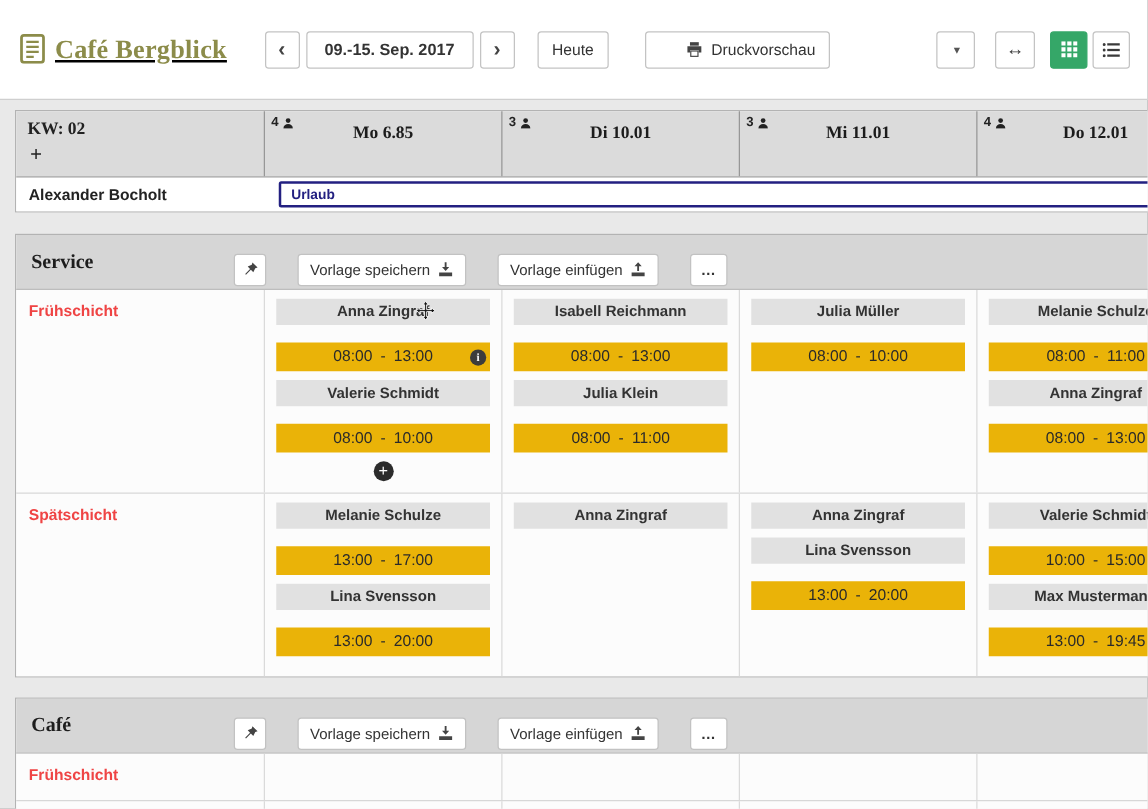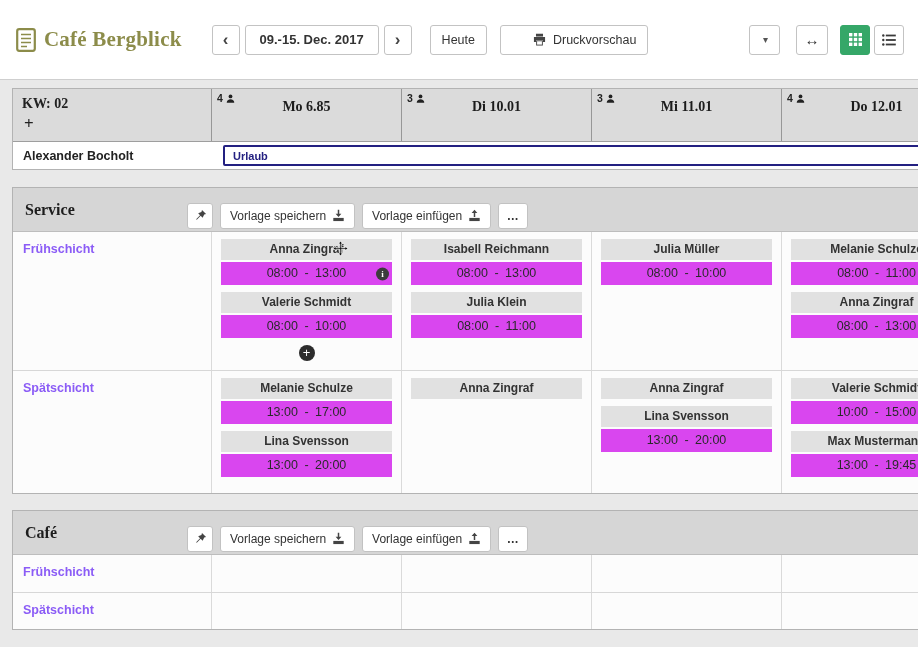--- a/index.html
+++ b/index.html
@@ -10,7 +10,7 @@
 
   
   .topbar { height:80px; background:#fff; border-bottom:1px solid #cfcfcf; display:flex; align-items:center; padding:0 14px 0 16px; }
-  .logo { display:flex; align-items:flex-end; gap:8px; cursor:pointer; }
+  .logo { display:flex; align-items:flex-start; gap:8px; cursor:pointer;text-decoration:underline; }
   .logo-title { font-family:"Liberation Serif", serif; font-weight:bold; font-size:21px; color:var(--logo,#8c8c4a); letter-spacing:0.2px; }
   .nav-group { display:flex; align-items:center; gap:5px; margin-left:30px; }
   .btn { height:30px; background:#fff; border:1px solid #c3c3c3; border-radius:3px; font-family:"Liberation Sans",sans-serif; font-size:12.5px; color:#333; display:flex; align-items:center; gap:7px; padding:0 11px; cursor:pointer; }

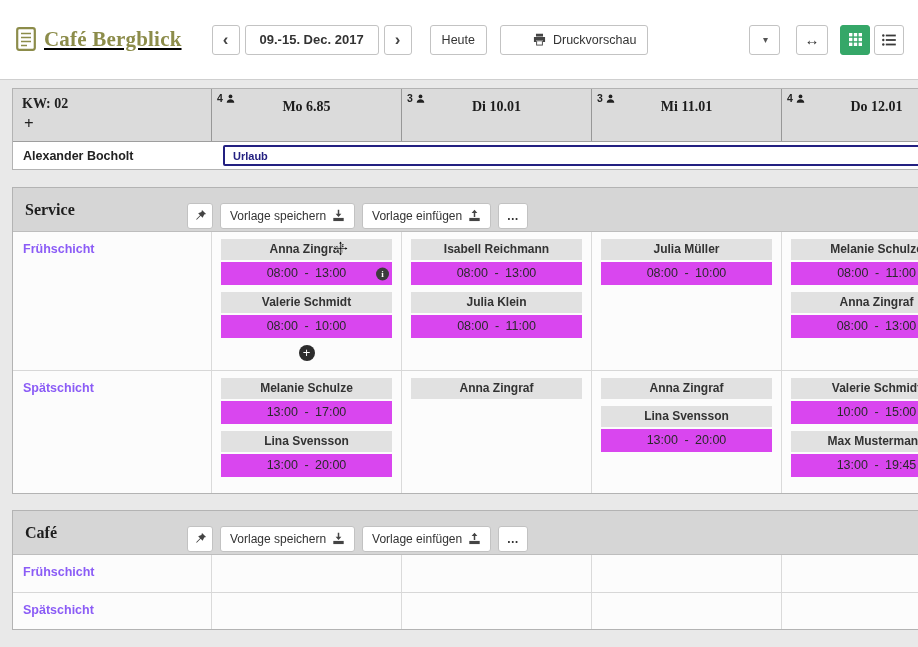--- a/index.html
+++ b/index.html
@@ -84,7 +84,7 @@
 
     <div class="nav-group">
       <button class="btn btn-square">‹</button>
-      <button class="btn btn-date">09.-15. Dec. 2017</button>
+      <button class="btn btn-date">09.-15. Sep. 2017</button>
       <button class="btn btn-square">›</button>
     </div>
 

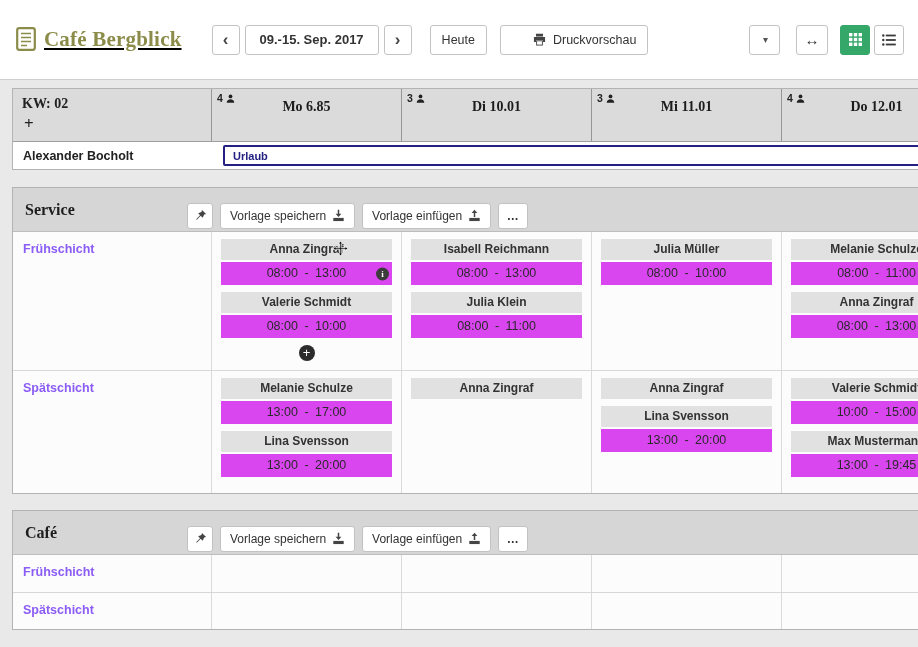--- a/index.html
+++ b/index.html
@@ -18,7 +18,7 @@
   .btn-date { font-weight:600; font-size:13px; padding:0 14px; }
   .topbar .spacer { flex:1; }
   .btn-today { margin-left:18px; }
-  .btn-print { margin-left:13px;padding-left:32px; }
+  .btn-print { margin-left:29px;padding-left:32px; }
   .btn-expand { margin-left:16px; width:32px; justify-content:center; padding:0; font-size:15px; }
   .caret { font-size:10px; color:#555; margin-left:2px; }
   .view-toggle { display:flex; gap:4px; margin-left:12px; }

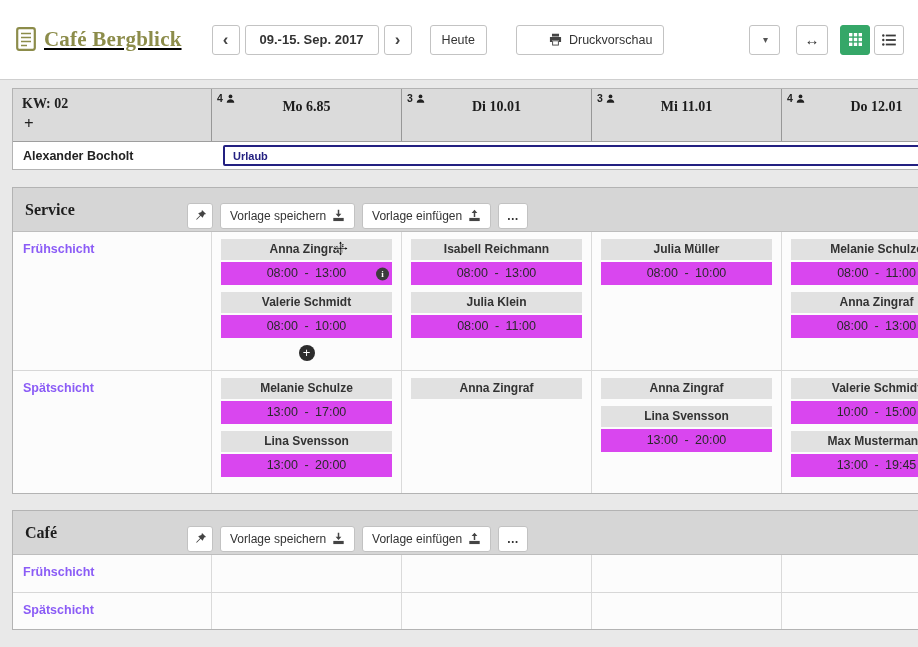--- a/index.html
+++ b/index.html
@@ -48,7 +48,7 @@
   .dept + .dept { margin-top:16px; }
   .dept-header { height:44px; background:#d6d6d6; display:flex; align-items:center; border-bottom:1px solid #bdbdbd; }
   .dept-title { width:174px; flex:none; padding-left:12px; font-family:"Liberation Serif",serif; font-weight:bold; font-size:16px; color:#1d1d1d; }
-  .dept-toolbar { display:flex; align-items:center; gap:7px;margin-top:12px; }
+  .dept-toolbar { display:flex; align-items:center; gap:25px;margin-top:12px; }
   .tool-btn { height:26px; background:#fff; border:1px solid #c2c2c2; border-radius:3px; font-size:12px; color:#333; display:flex; align-items:center; gap:6px; padding:0 9px; cursor:pointer; }
   .tool-btn.icon-only { width:26px; justify-content:center; padding:0; }
   .tool-btn.more { width:30px; justify-content:center; padding:0; font-weight:bold; letter-spacing:1px; }

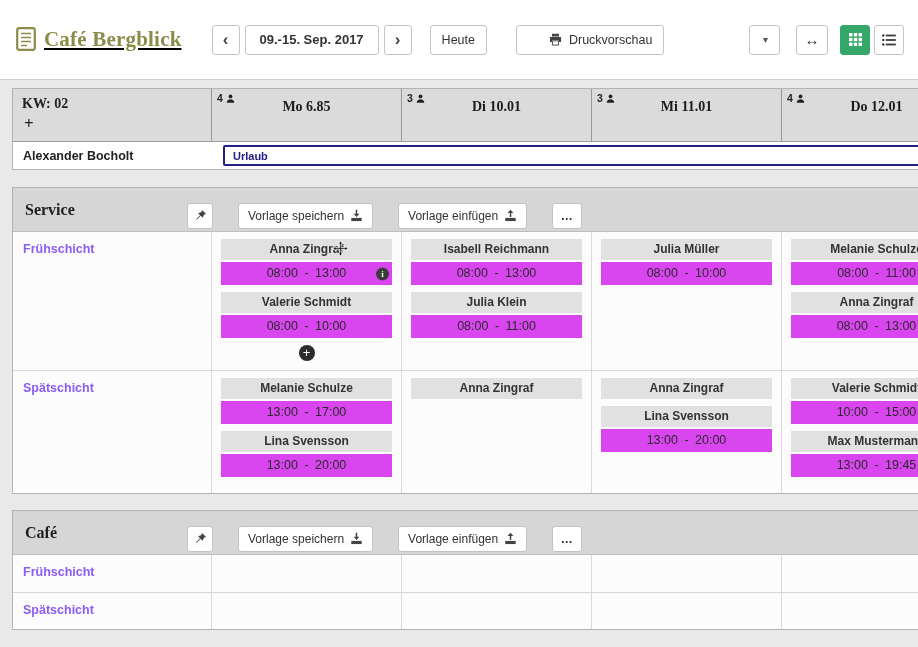--- a/index.html
+++ b/index.html
@@ -55,7 +55,7 @@
 
   .shift-row { display:flex; background:#fcfcfc; min-height:37px; }
   .shift-row + .shift-row { border-top:1px solid #d7d7d7; }
-  .row-label { width:198px; flex:none; padding:10px 0 0 10px; font-size:12.5px; font-weight:bold; color:#8b5cf6; }
+  .row-label { width:198px; flex:none; padding:10px 0 0 10px; font-size:12.5px; font-weight:bold; color:#ef4444; }
   .day-cell { width:190px; flex:none; border-left:1px solid #dadada; padding:7px 9px 9px; }
   .entry { margin-bottom:7px; cursor:pointer; }
   .entry-name-chip { position:relative; background:#e1e1e1; font-weight:bold; font-size:12px; color:#333; text-align:center; padding:3px 2px 4px; white-space:nowrap; }

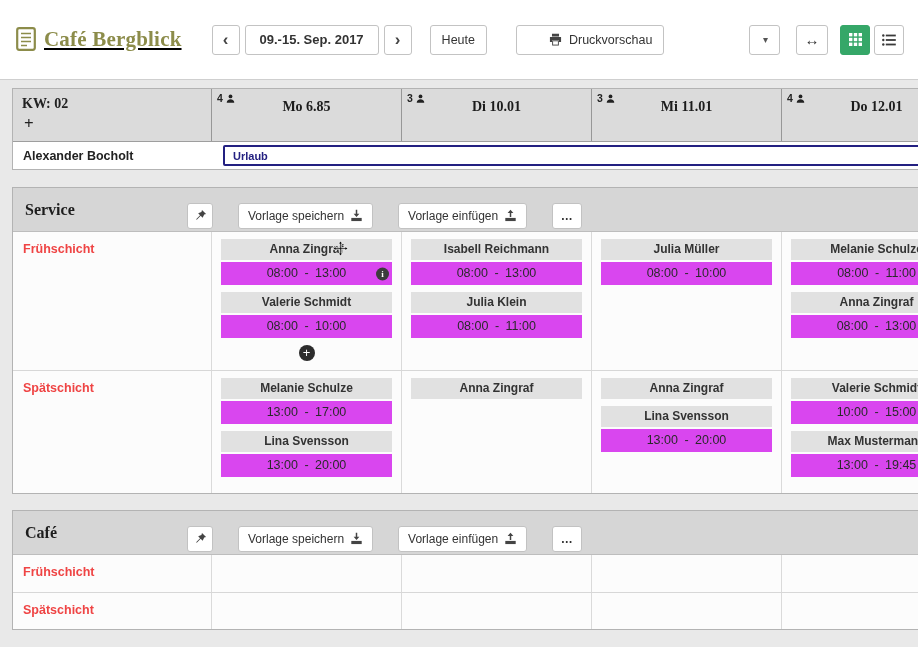--- a/index.html
+++ b/index.html
@@ -59,7 +59,7 @@
   .day-cell { width:190px; flex:none; border-left:1px solid #dadada; padding:7px 9px 9px; }
   .entry { margin-bottom:7px; cursor:pointer; }
   .entry-name-chip { position:relative; background:#e1e1e1; font-weight:bold; font-size:12px; color:#333; text-align:center; padding:3px 2px 4px; white-space:nowrap; }
-  .entry-time { position:relative; background:#d946ef; font-size:12.5px; color:#2a2a2a; text-align:center; padding:4px 2px 5px; margin-top:2px; white-space:nowrap; word-spacing:3px; }
+  .entry-time { position:relative; background:#eab308; font-size:12.5px; color:#2a2a2a; text-align:center; padding:4px 2px 5px; margin-top:14px; white-space:nowrap; word-spacing:3px; }
   .info-badge { position:absolute; right:3px; top:50%; transform:translateY(-50%); width:13px; height:13px; border-radius:50%; background:#3c3c3c; color:#fff; font-size:9px; font-weight:bold; font-family:"Liberation Serif",serif; display:flex; align-items:center; justify-content:center; cursor:pointer; }
   .move-cursor { position:absolute; top:2px; left:calc(50% + 26px); display:none; pointer-events:none; }
   .add-entry { display:block; margin:3px auto 0; width:16px; height:16px; border-radius:50%; background:#2c2c2c; color:#fff; border:none; font-size:13px; line-height:14px; text-align:center; padding:0; cursor:pointer; }

